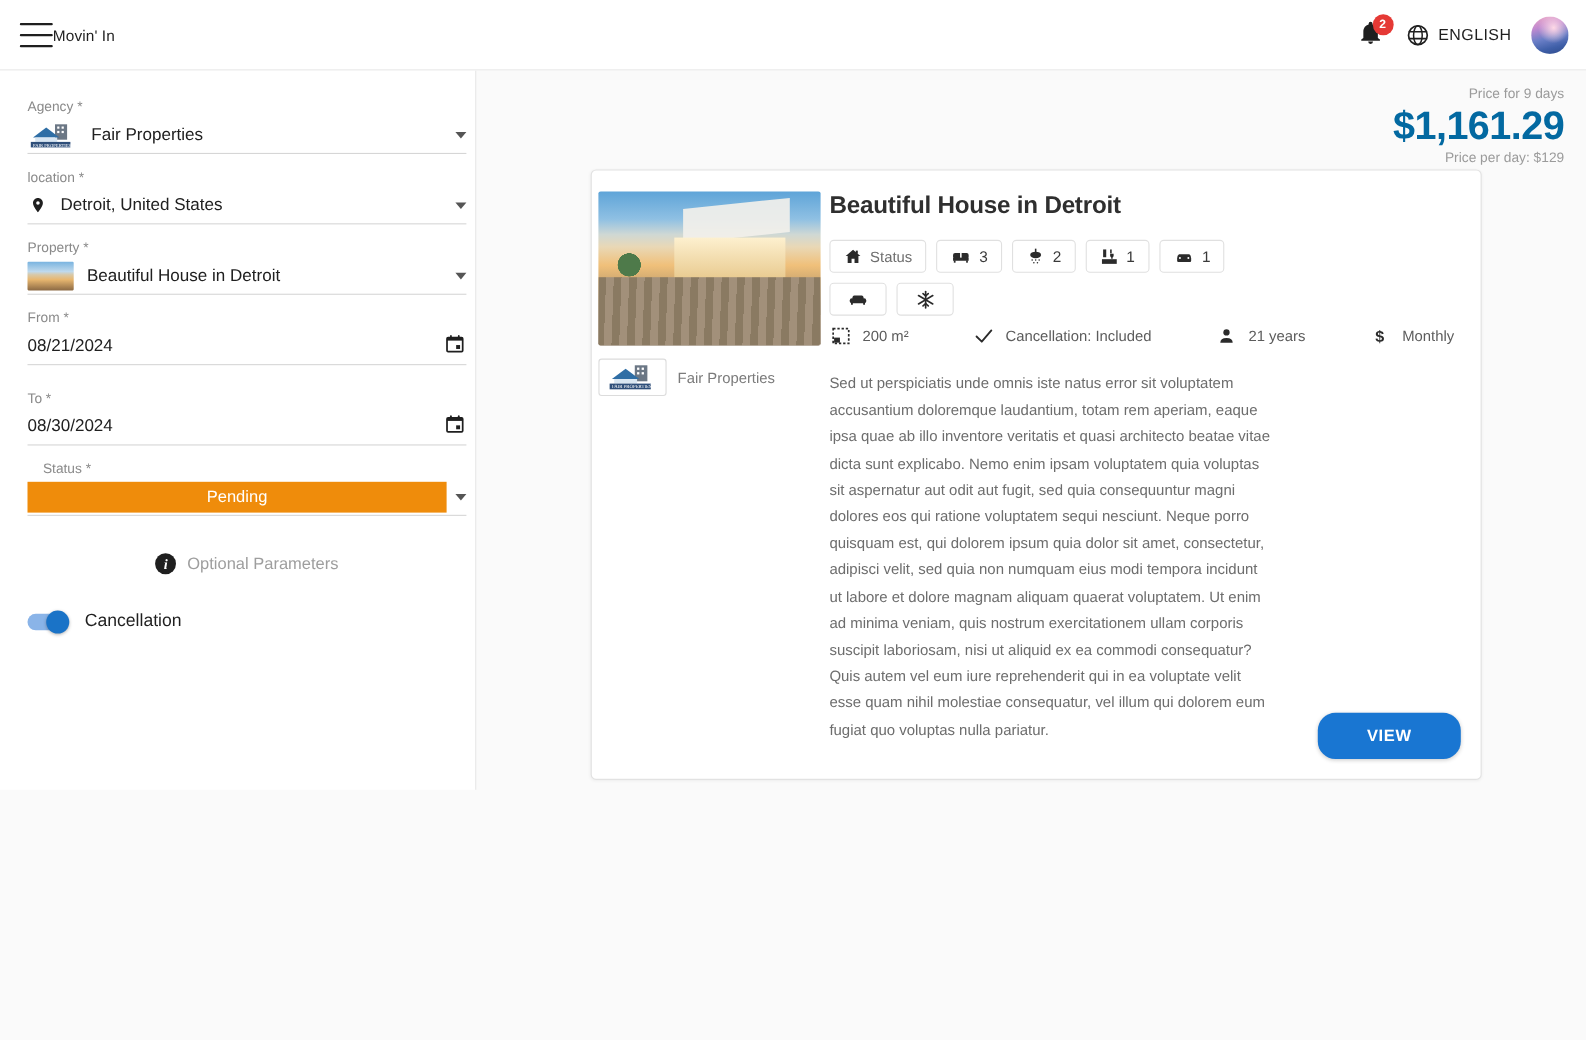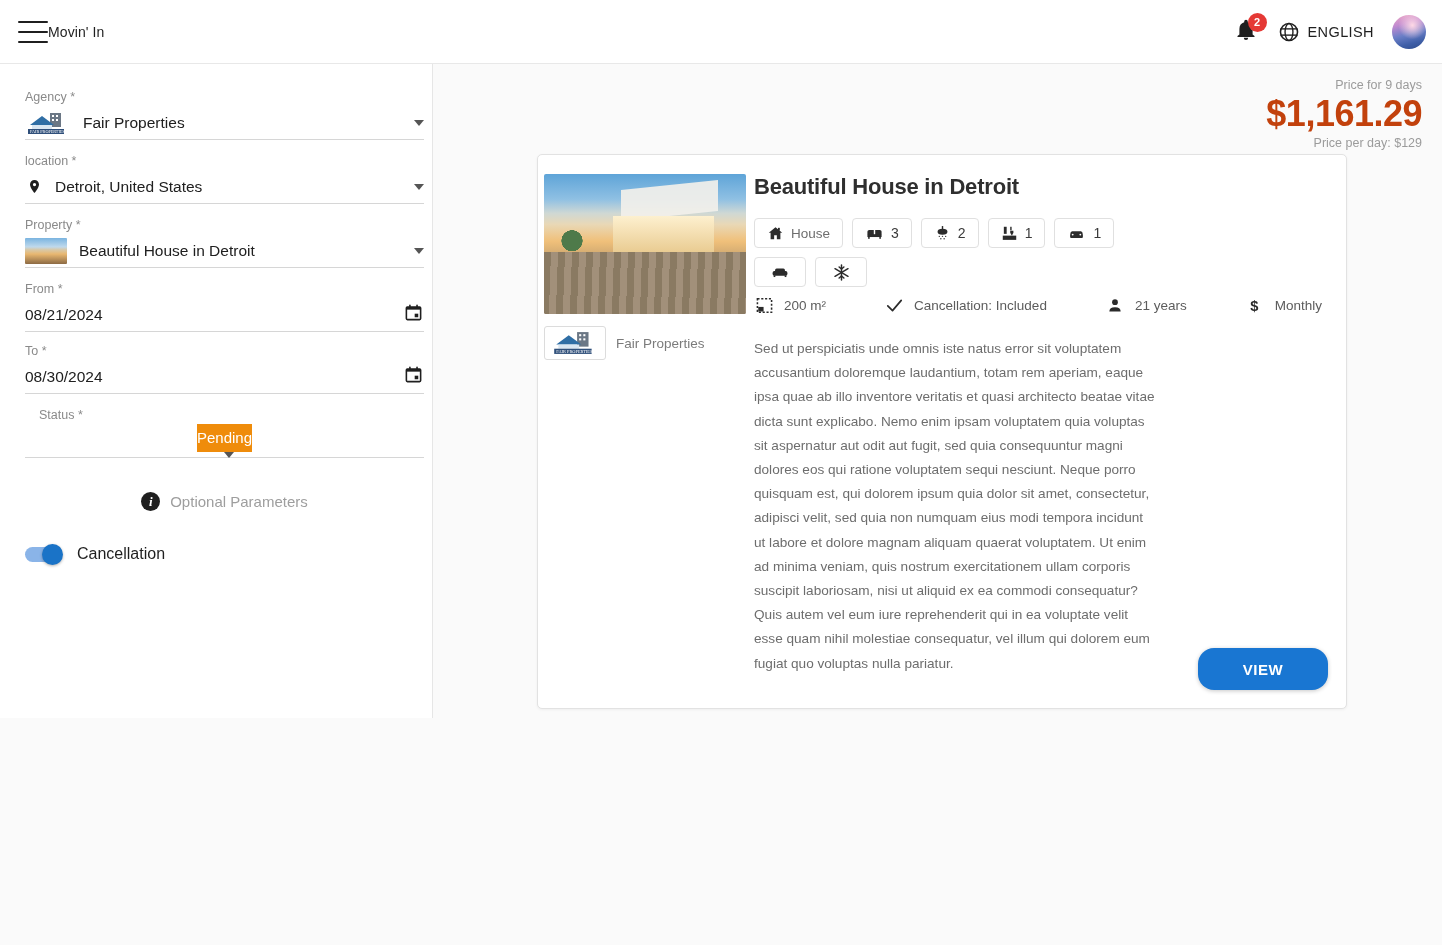--- a/index.html
+++ b/index.html
@@ -154,7 +154,7 @@
   .price-block { position: absolute; right: 20px; top: 14px; text-align: right; }
   .price-top { font-size: 12.5px; color: #9b9b9b; }
   .price-amount {
-    font-size: 36px; font-weight: 700; color: #c2410c;
+    font-size: 36px; font-weight: 700; color: #0369a1;
     line-height: 44px; letter-spacing: -.5px;
   }
   .price-bottom { font-size: 12.5px; color: #9b9b9b; }

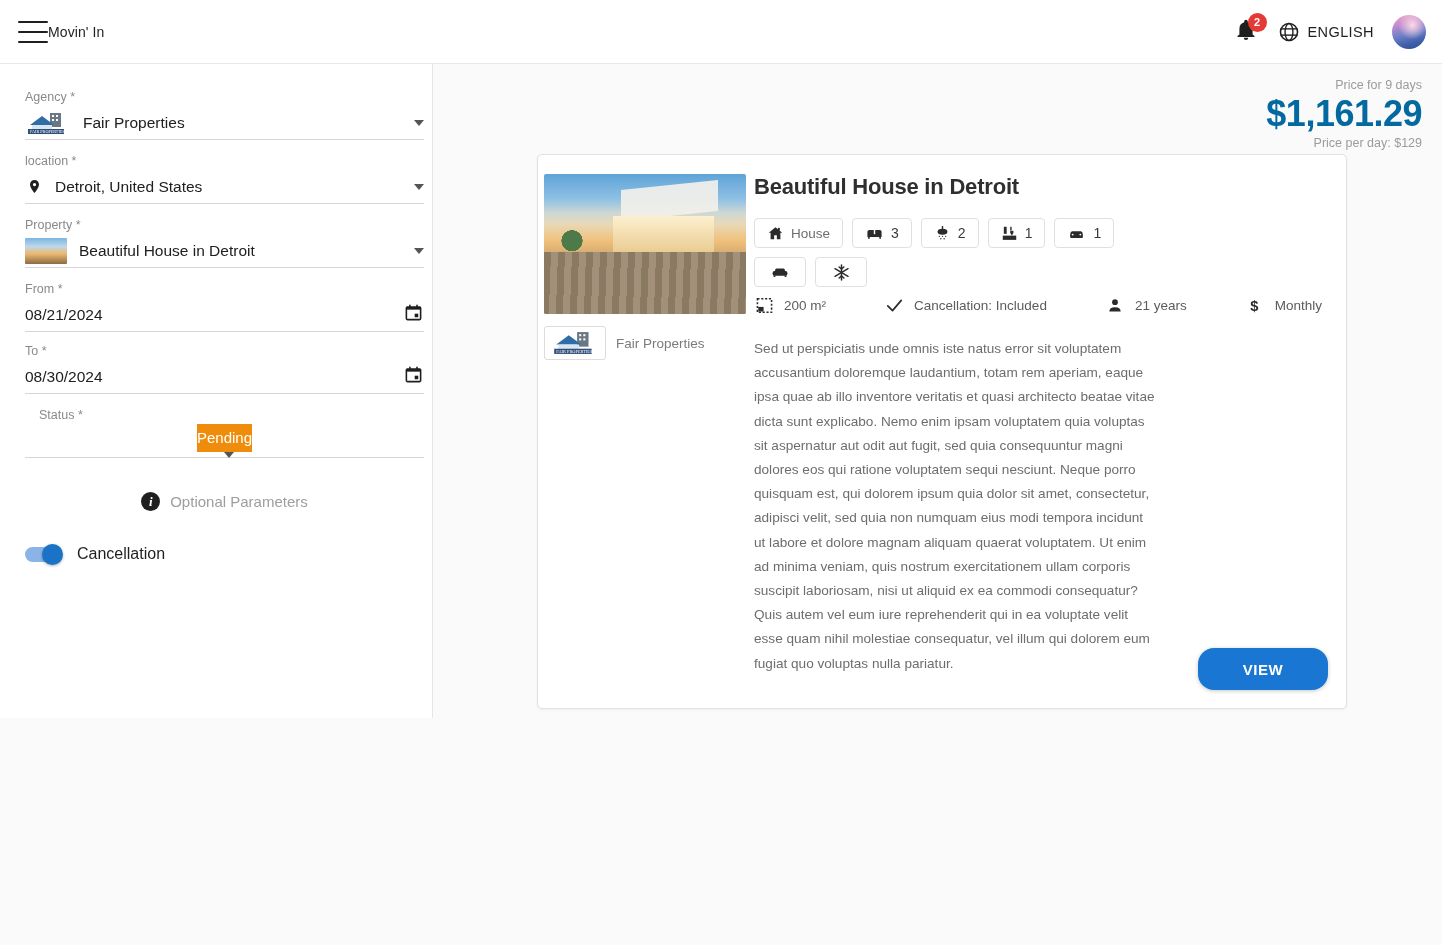--- a/index.html
+++ b/index.html
@@ -415,7 +415,7 @@
               <path fill="#2b2b2b" d="M12 3 L2.5 11h2.6v9h5v-5.6h3.8V20h5v-9h2.6z"></path>
               <rect x="15.5" y="4" width="2.6" height="4" fill="#2b2b2b"></rect>
             </svg>
-            <span class="chip-text">House</span>
+            <span class="chip-text">Status</span>
           </div>
 
           <div class="chip">

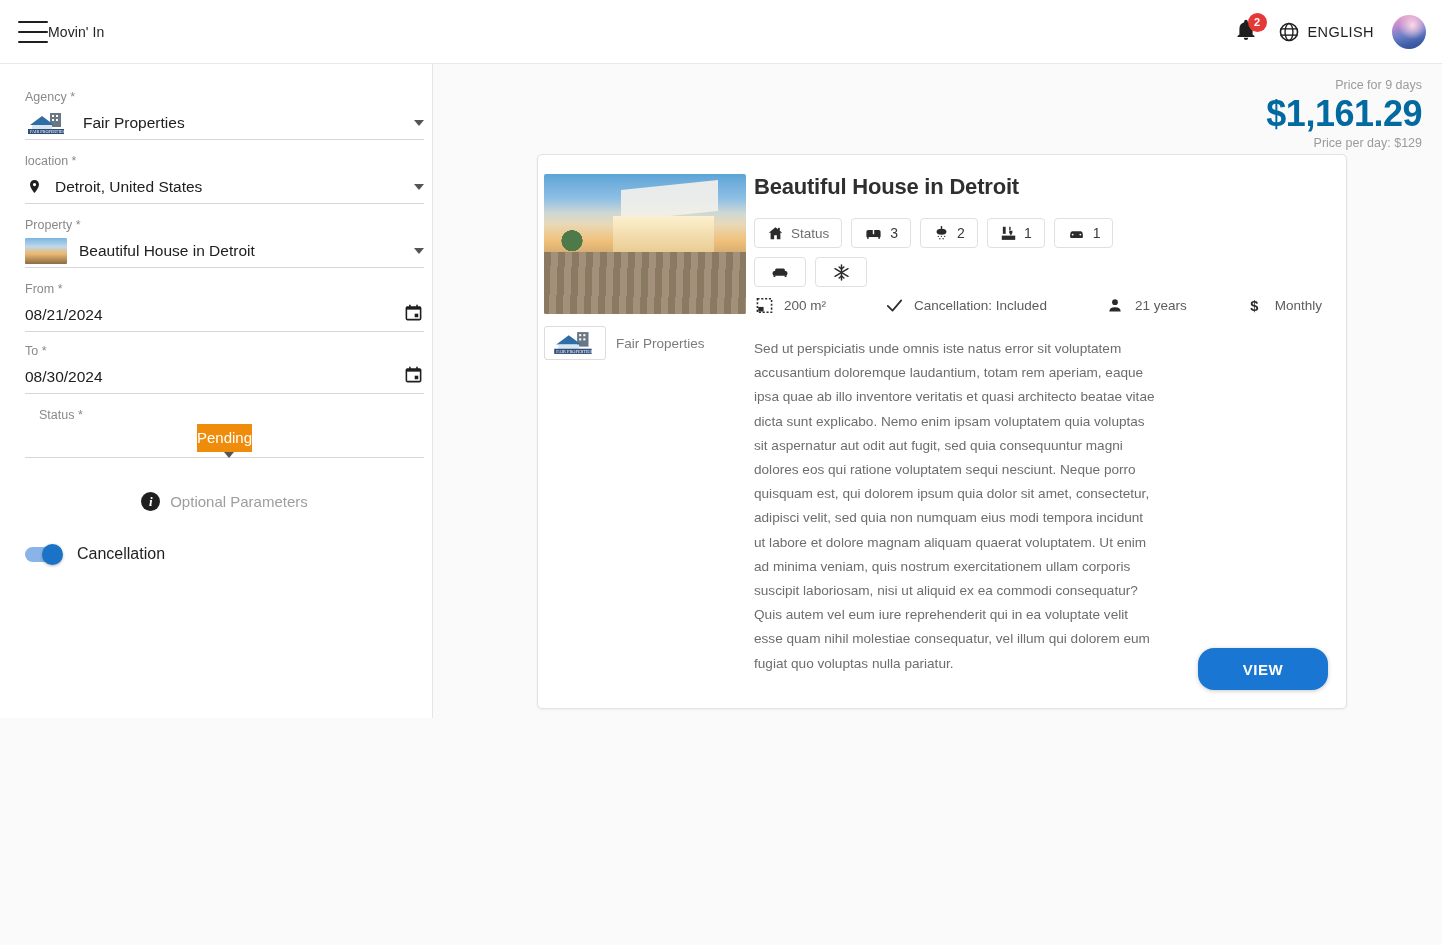--- a/index.html
+++ b/index.html
@@ -332,7 +332,7 @@
     </div>
   </div>
 
-  <div class="field" style="margin-top:12px;">
+  <div class="field" style="margin-top:23px;">
     <span class="field-label">To *</span>
     <div class="field-row">
       <span class="field-value">08/30/2024</span>

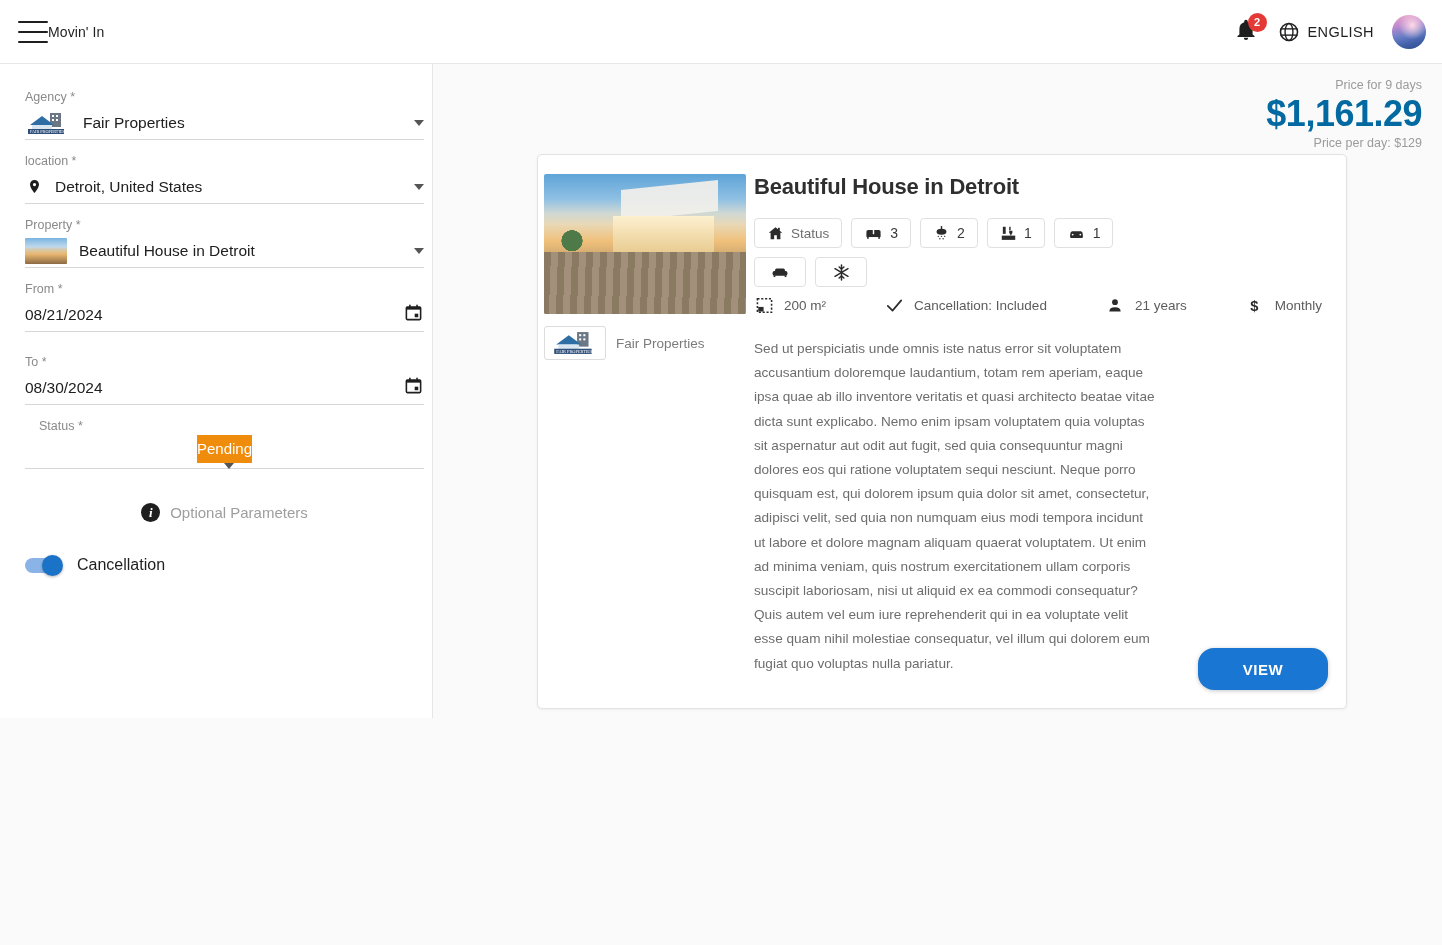--- a/index.html
+++ b/index.html
@@ -113,7 +113,6 @@
     display: flex; align-items: center;
     border-bottom: 1px solid #d6d6d6;
     height: 34px;
-    flex-direction: column;
   }
   .status-pill {
     flex: 1;

